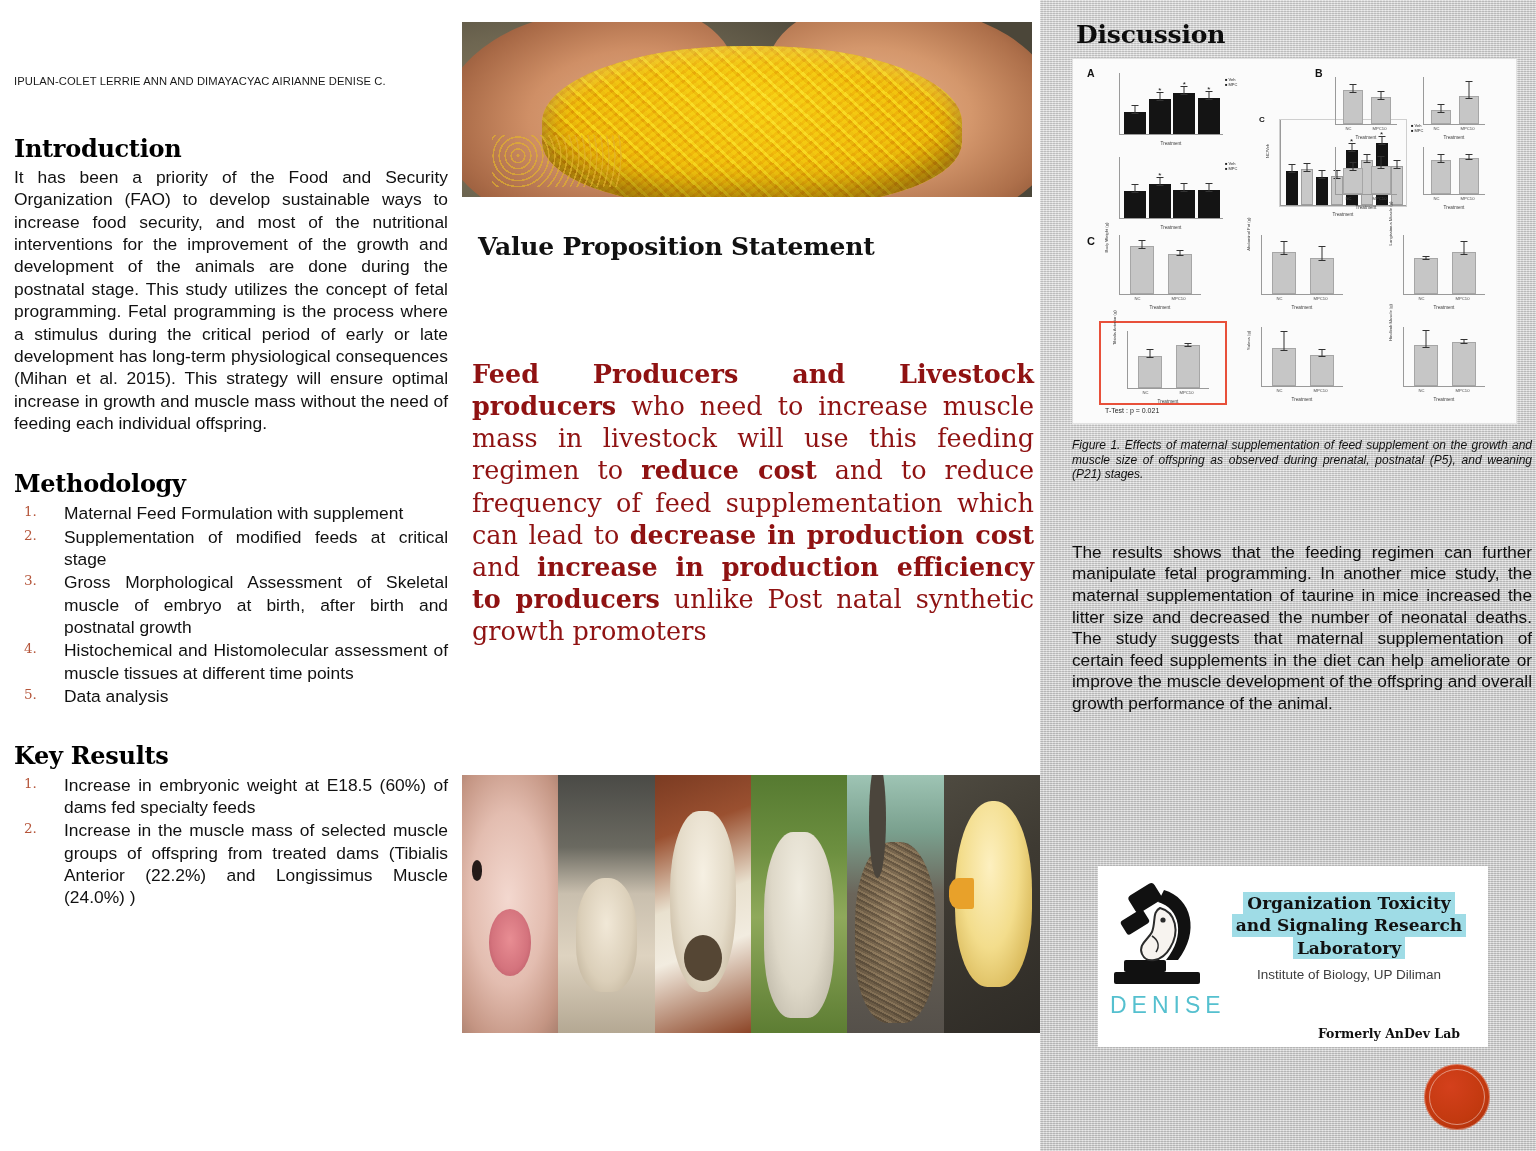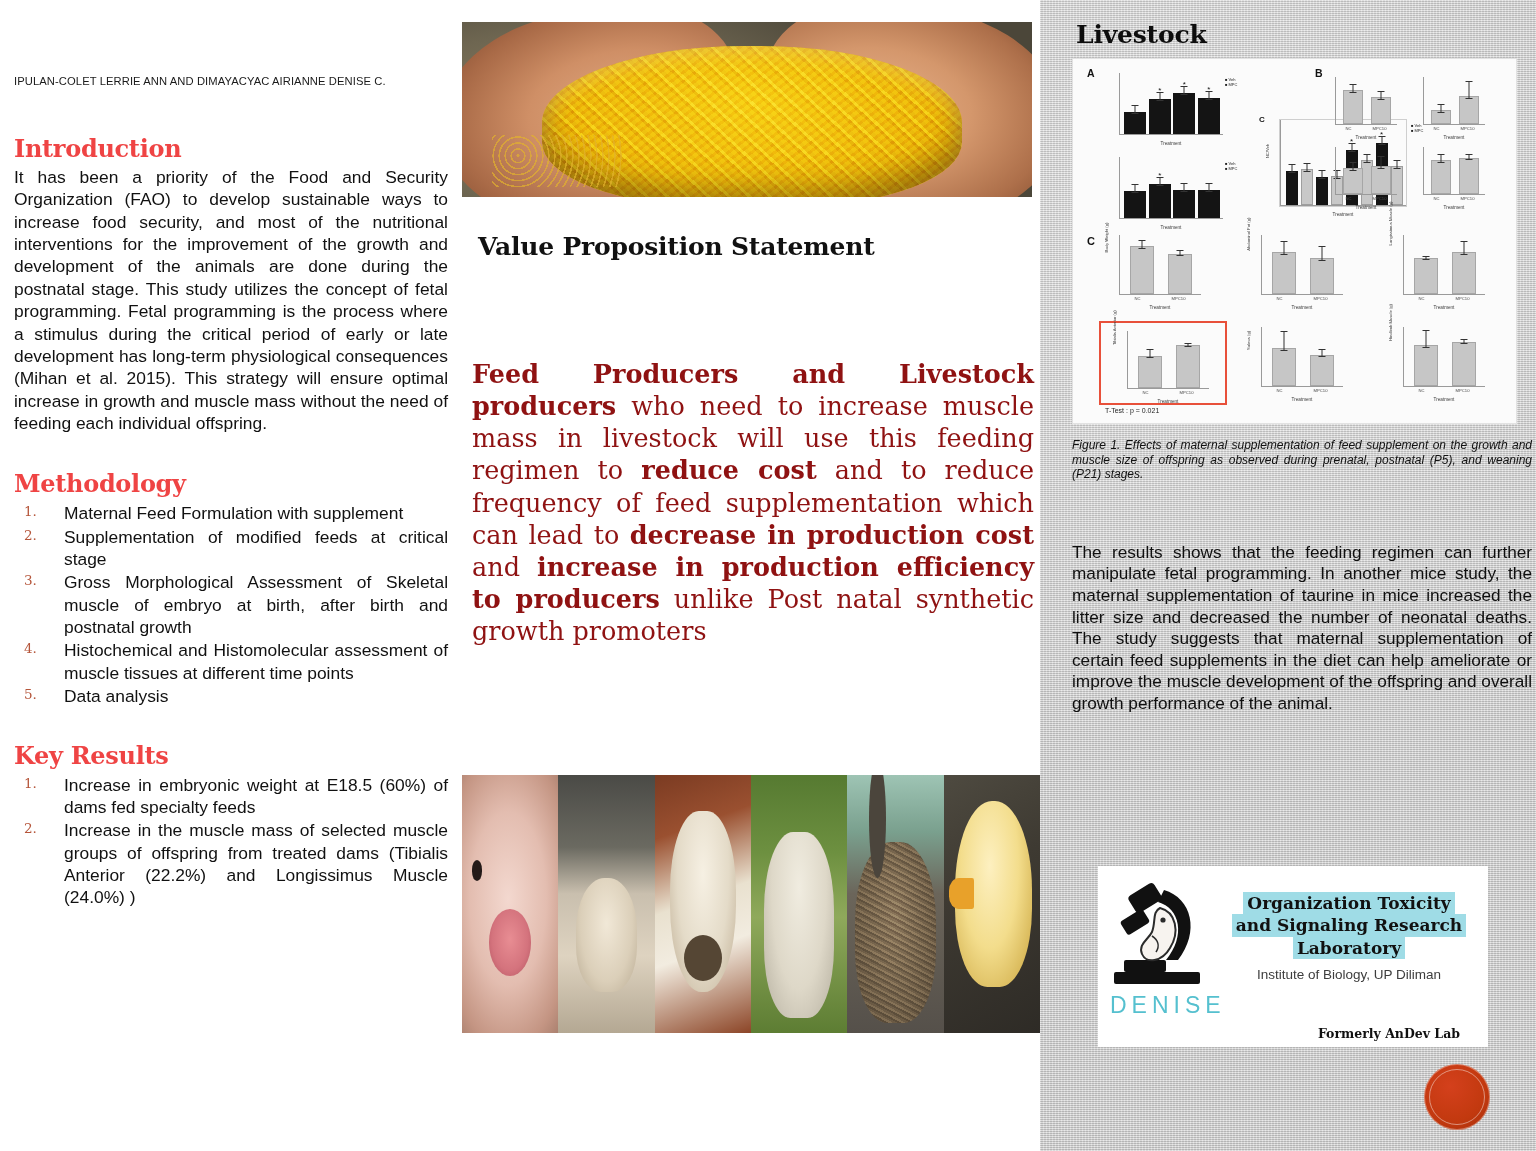--- a/index.html
+++ b/index.html
@@ -334,7 +334,7 @@
 
   <div class="col-right">
 
-    <div class="disc-head">Livestock</div>
+    <div class="disc-head">Discussion</div>
 
     <div class="figure-box">
 

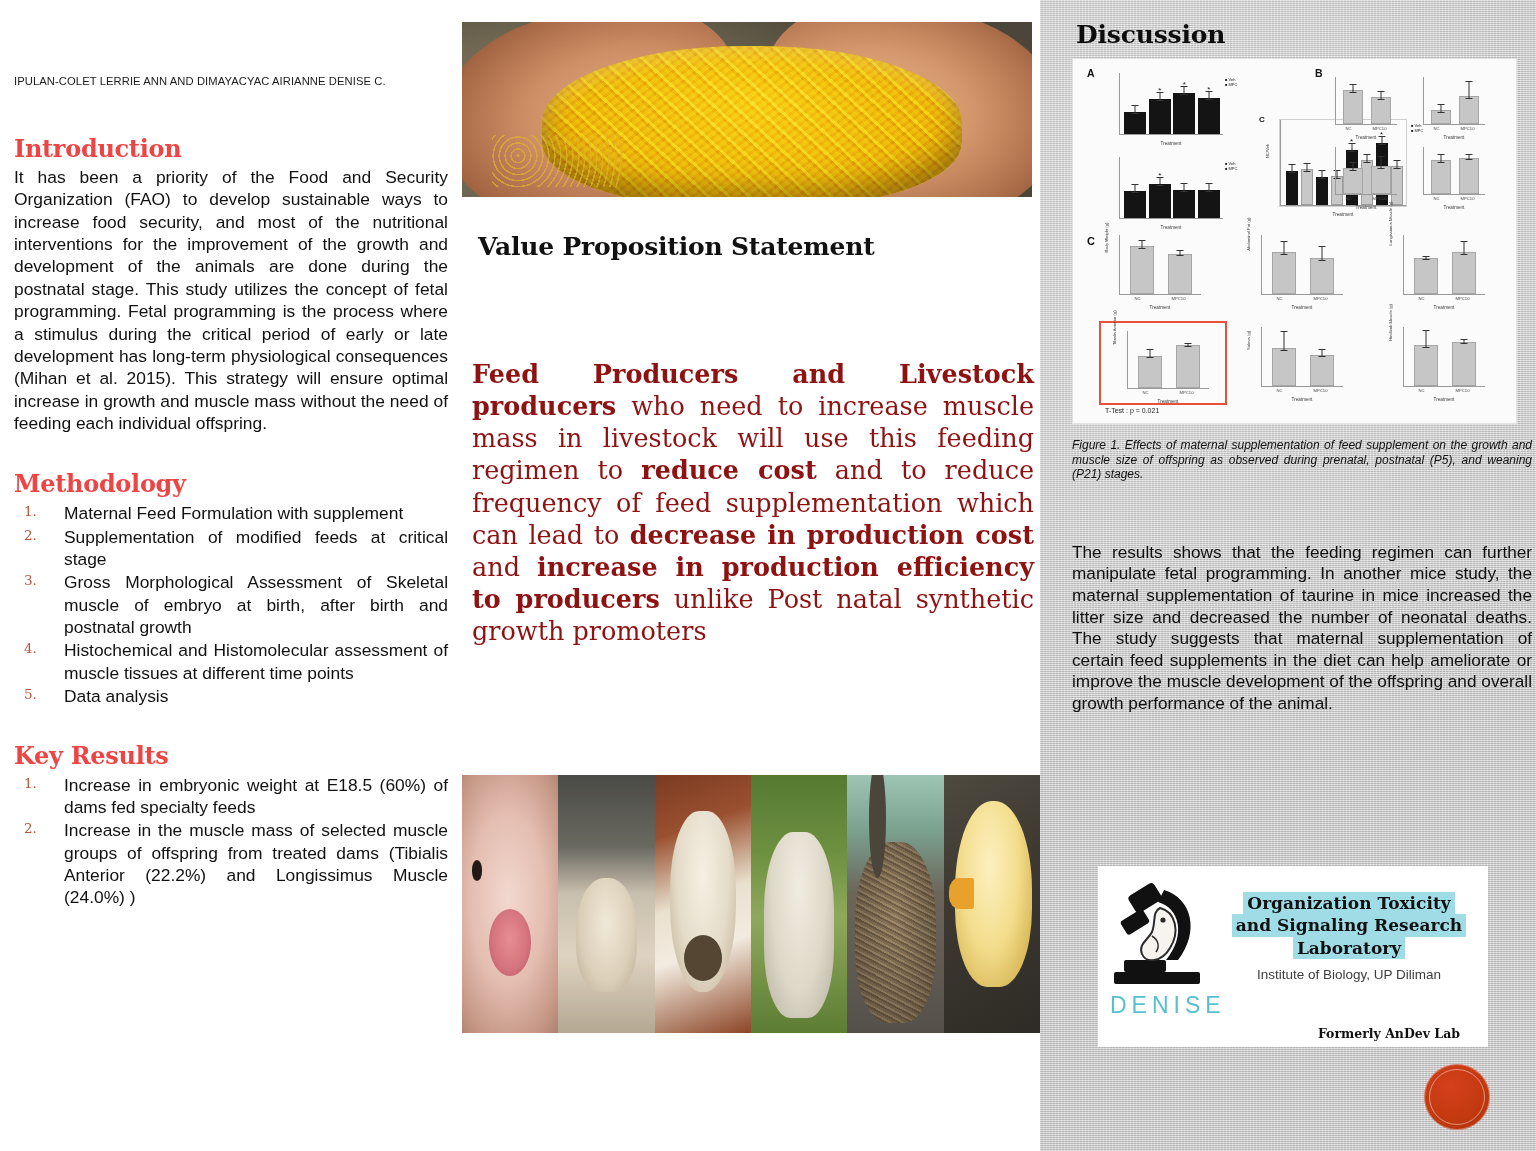--- a/index.html
+++ b/index.html
@@ -37,7 +37,7 @@
     font-family: "DejaVu Serif", serif;
     font-weight: bold;
     font-size: 24px;
-    color: #ef4444;
+    color: #000000;
     letter-spacing: -0.3px;
   }
   .sec-head.intro { margin-top: 47px; }

